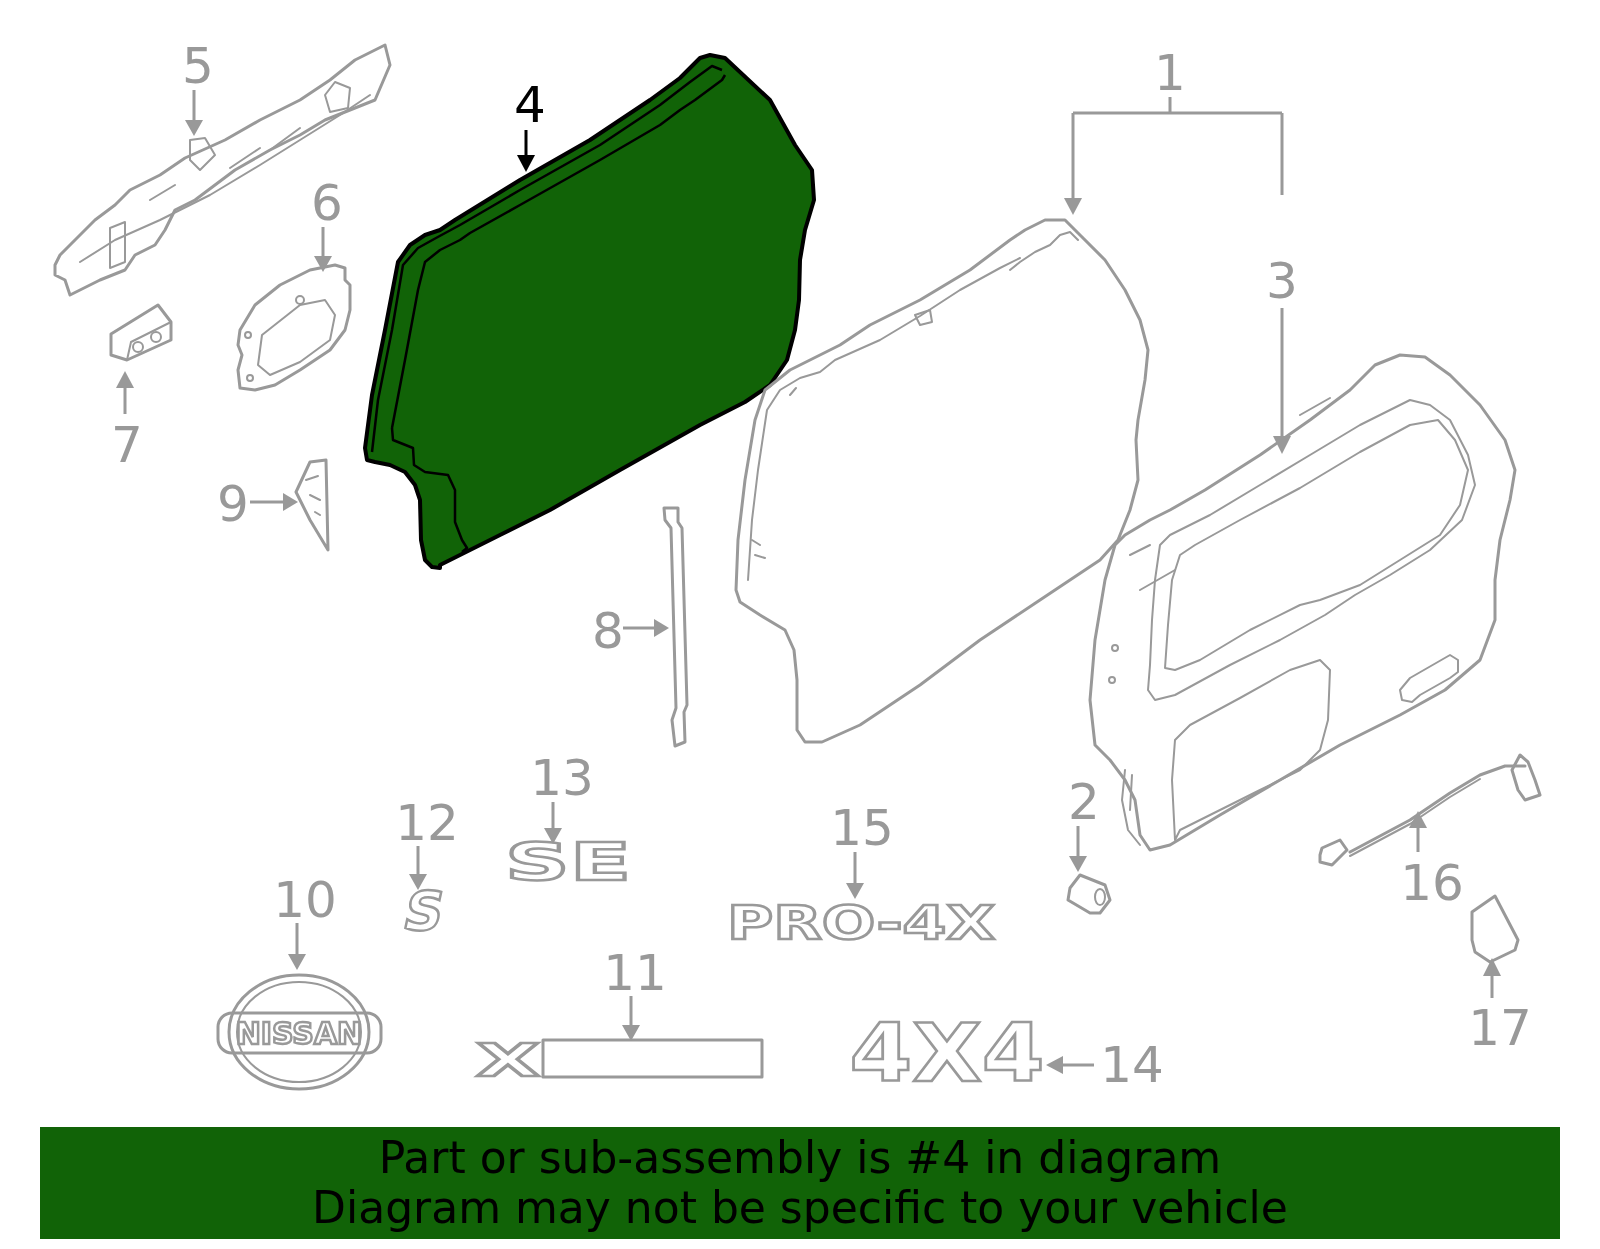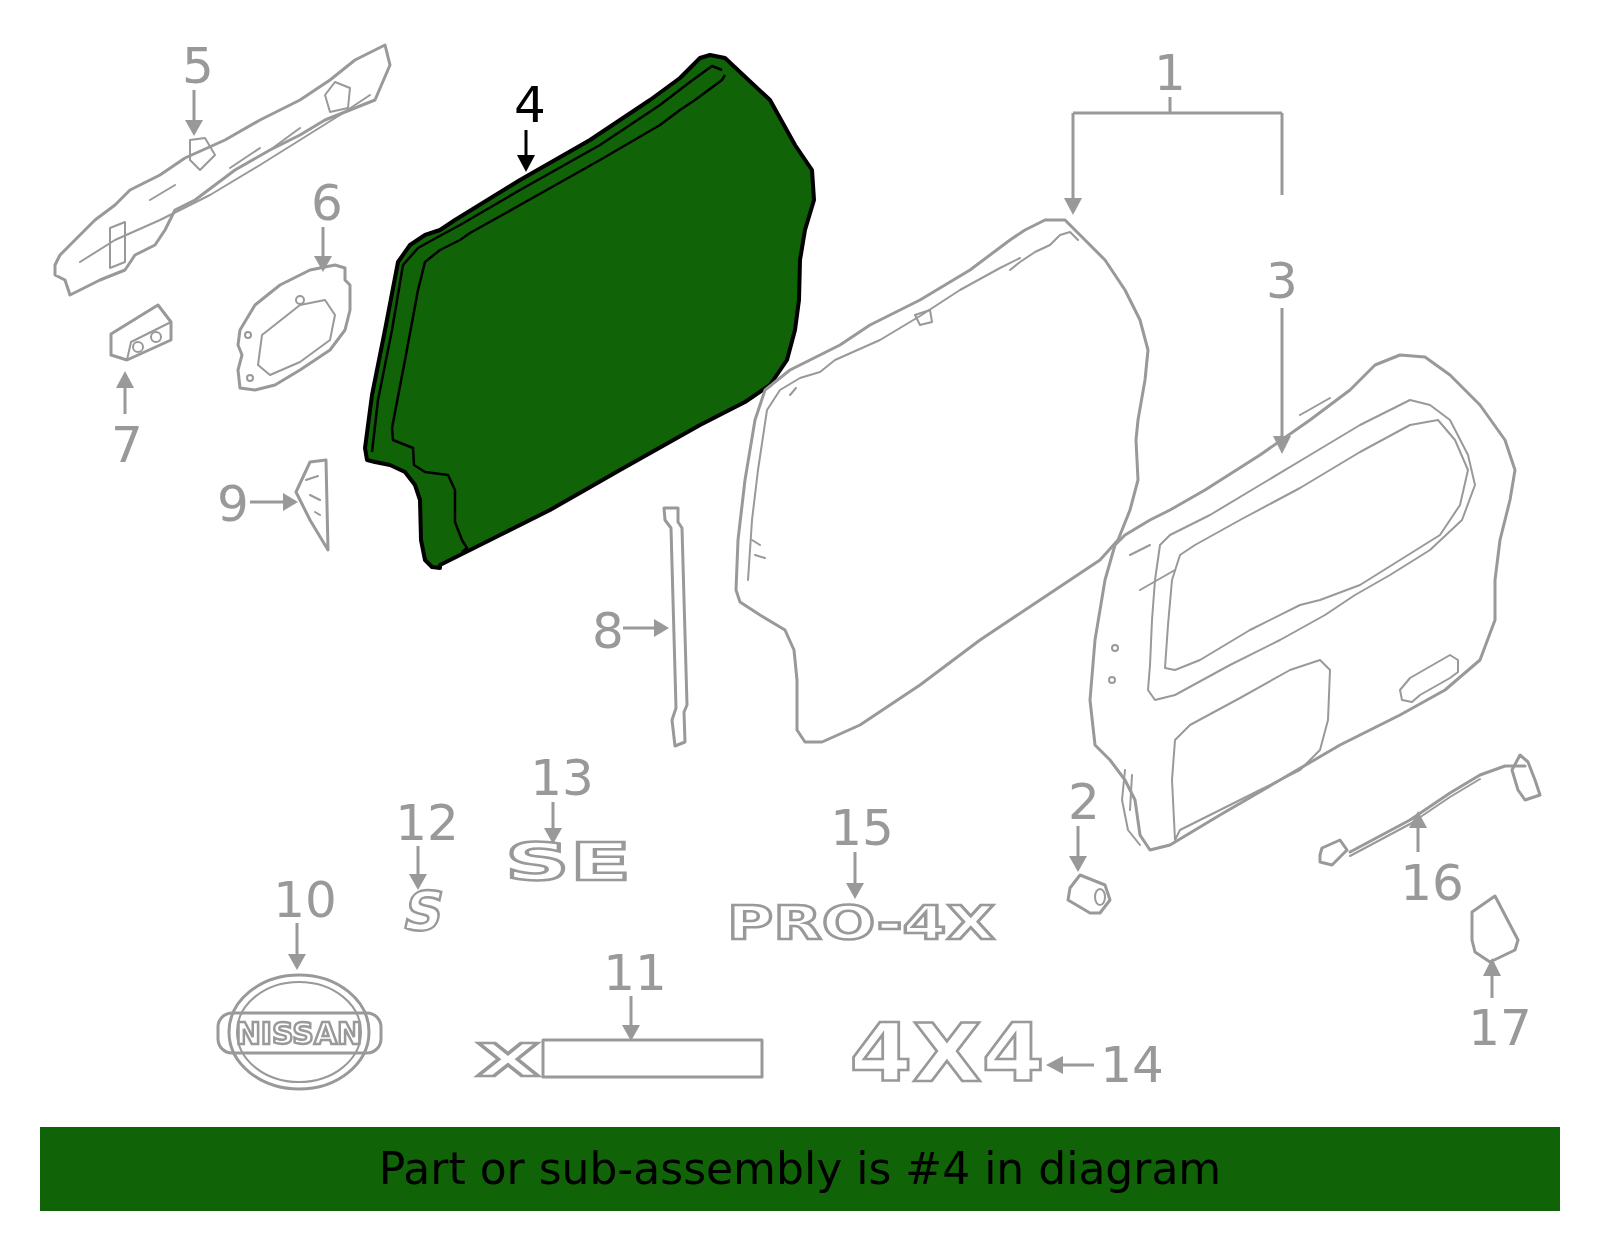--- a/index.html
+++ b/index.html
@@ -18,7 +18,7 @@
     .hl-inner { fill: none; stroke: #000000; stroke-width: 2.5; stroke-linejoin: round; }
     .badge-text { font-family: "DejaVu Sans", sans-serif; font-weight: bold; fill: #ffffff;
                   stroke: #999999; stroke-width: 2.5; paint-order: normal; }
-    #banner { position: absolute; left: 40px; top: 1127px; width: 1520px; height: 84px;
+    #banner { position: absolute; left: 40px; top: 1127px; width: 1520px; height: 112px;
               display: flex; flex-direction: column; align-items: center; justify-content: center;
               color: #000000; font-family: "DejaVu Sans", sans-serif; font-size: 44px; line-height: 50px; }
     #banner span { display: block; white-space: nowrap; }

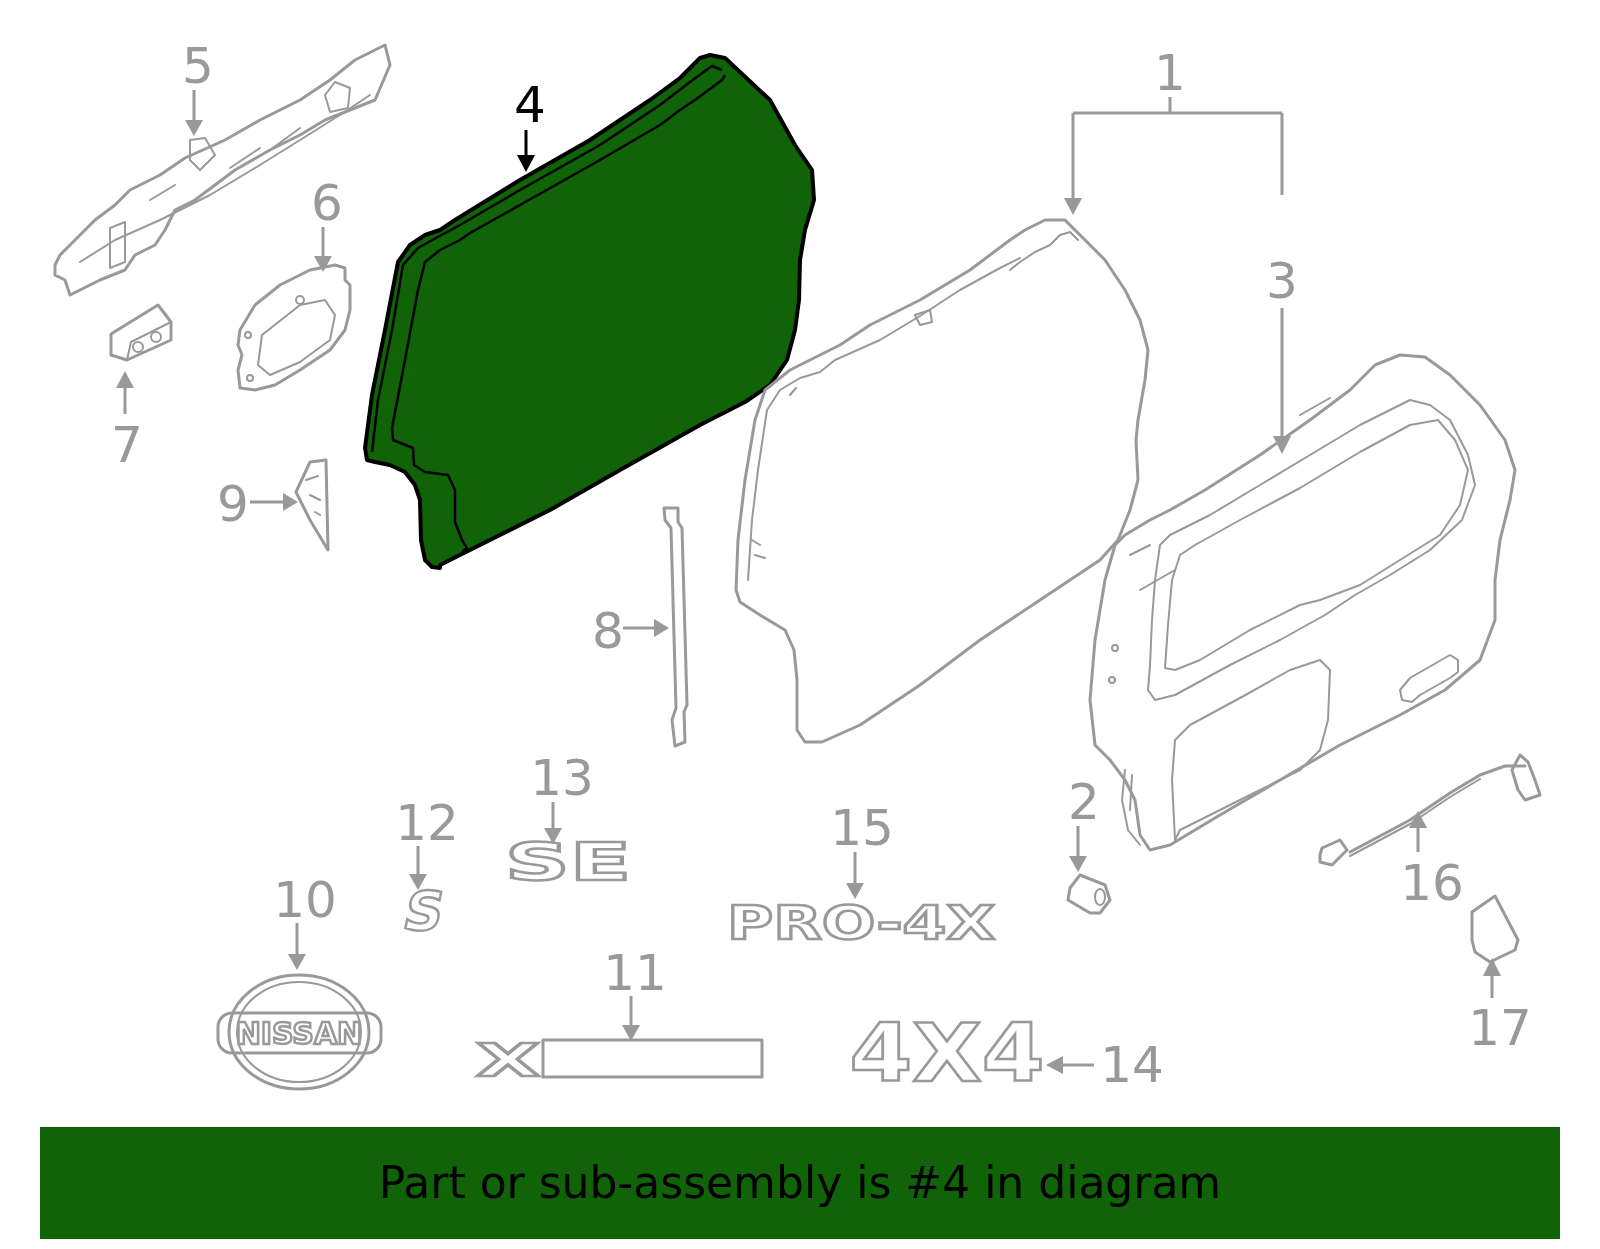--- a/index.html
+++ b/index.html
@@ -237,6 +237,7 @@
 
 <div id="banner" style="background:#116307;">
   <span>Part or sub-assembly is #4 in diagram</span>
+  <span>Diagram may not be specific to your vehicle</span>
 </div>
 
 </body></html>

